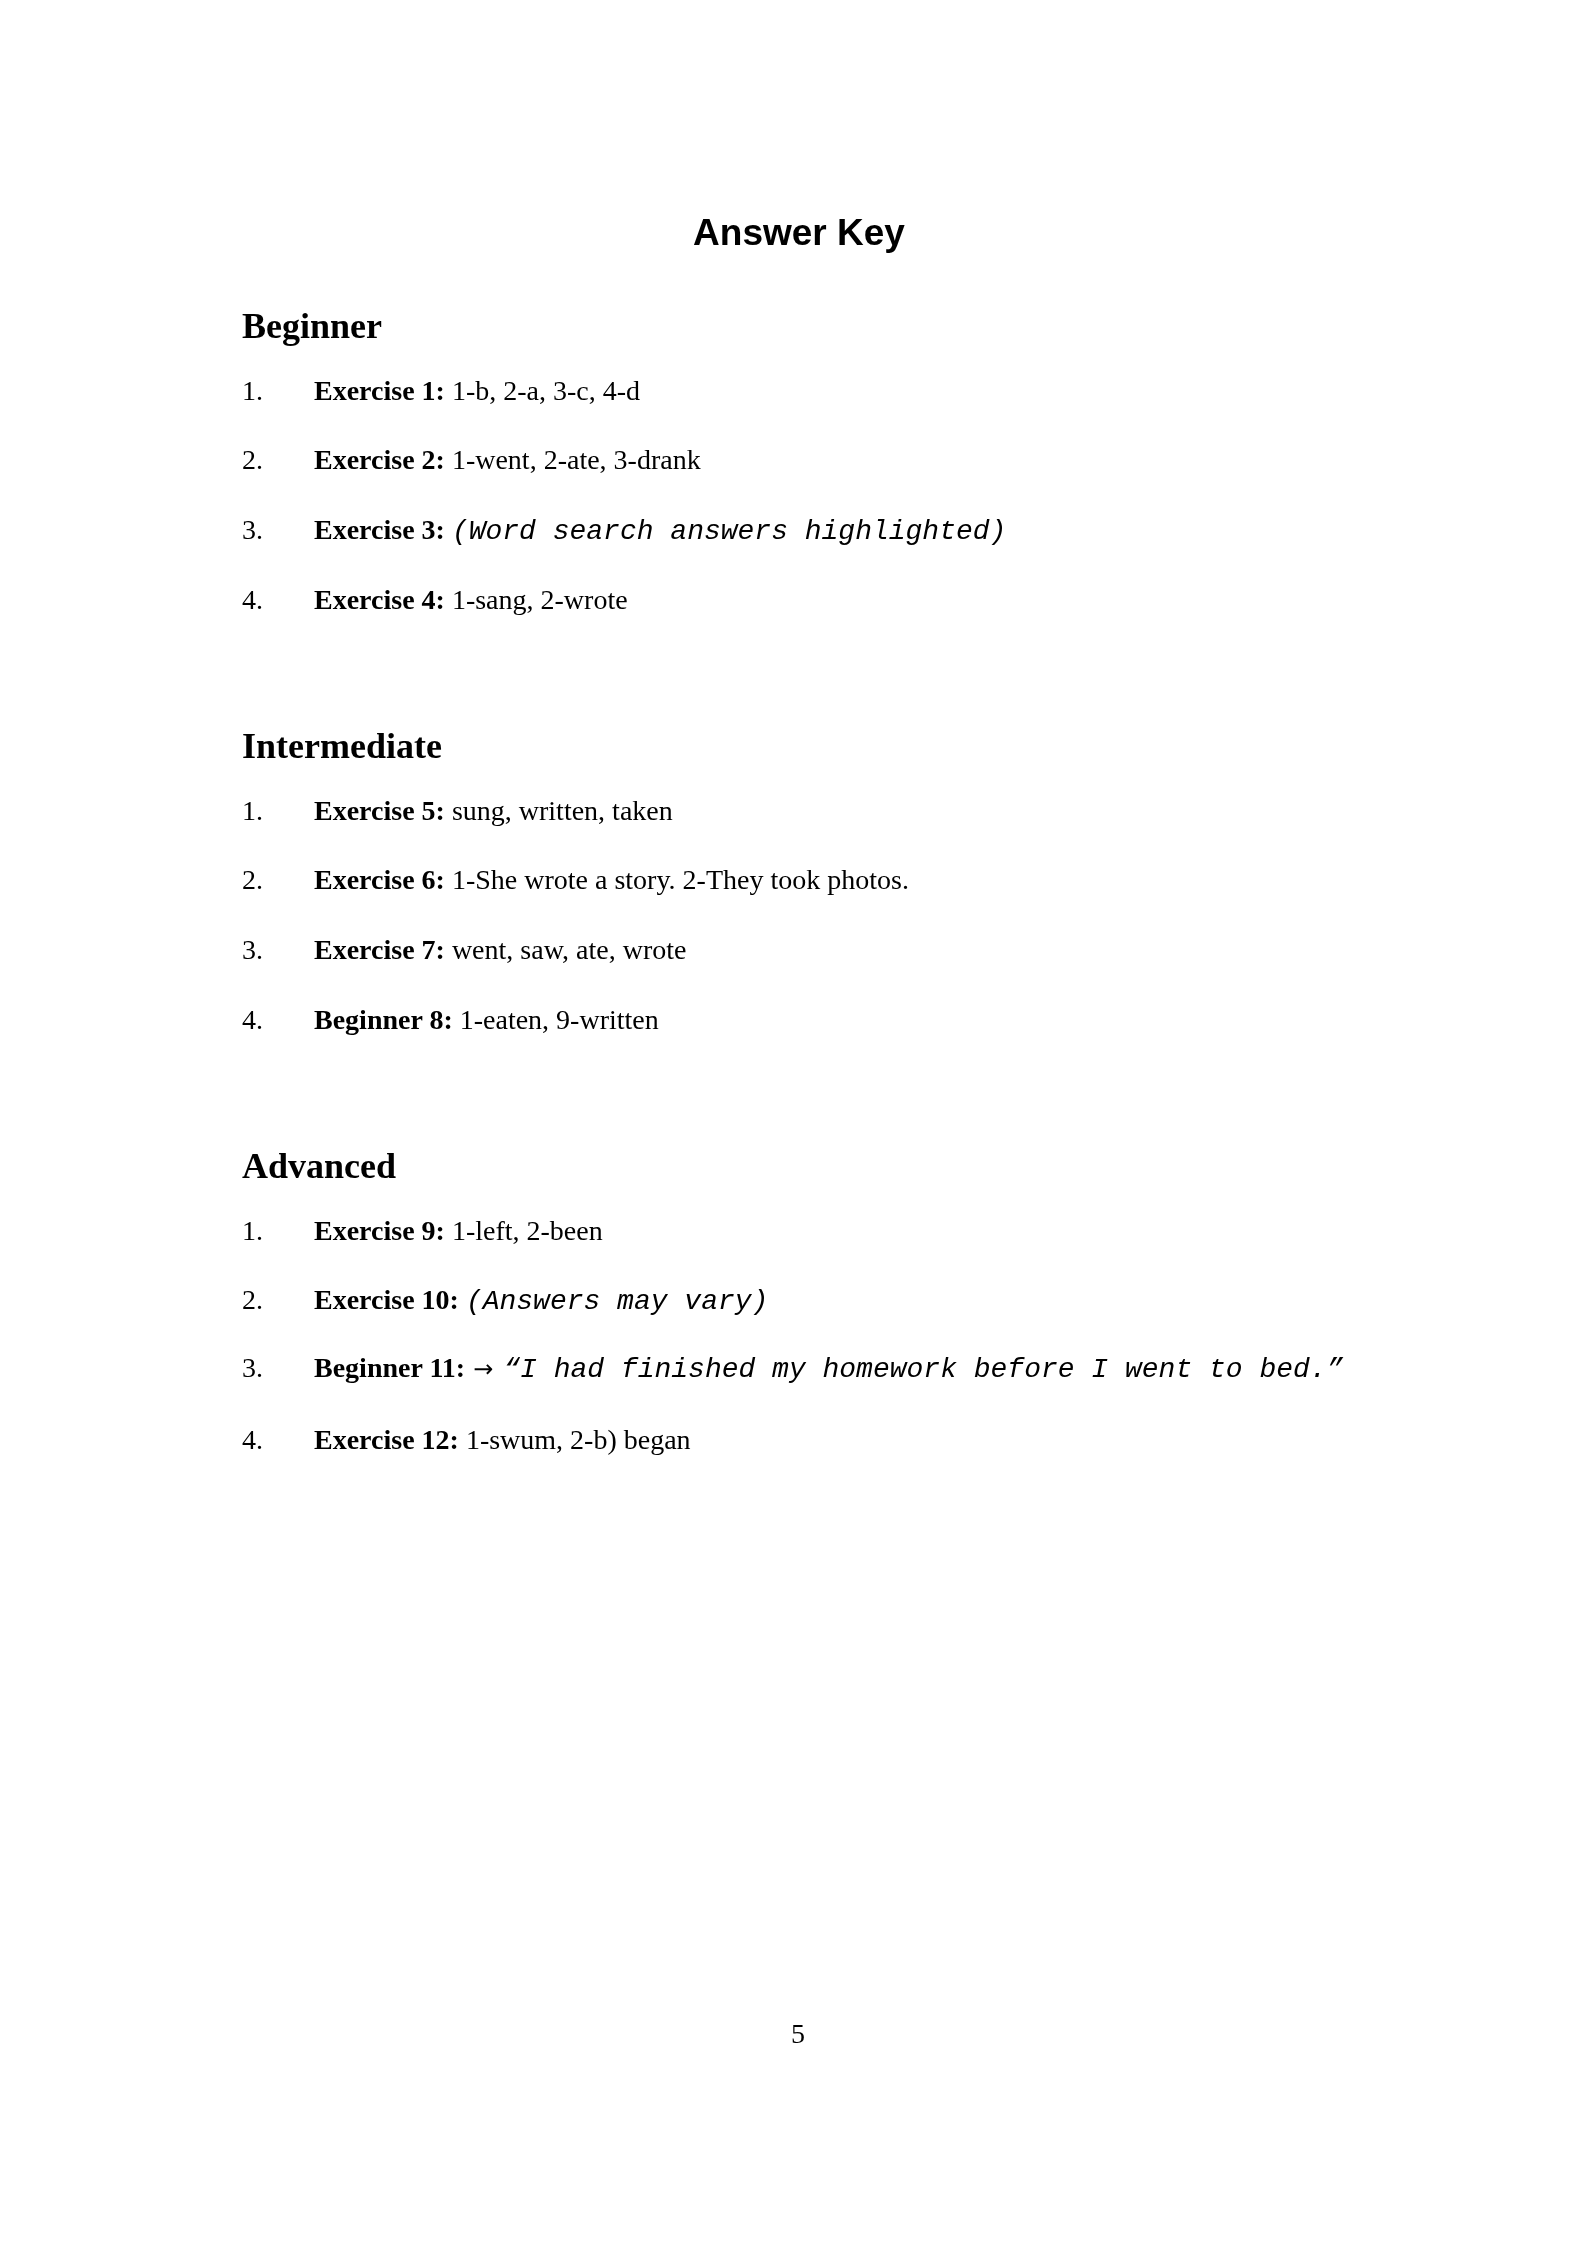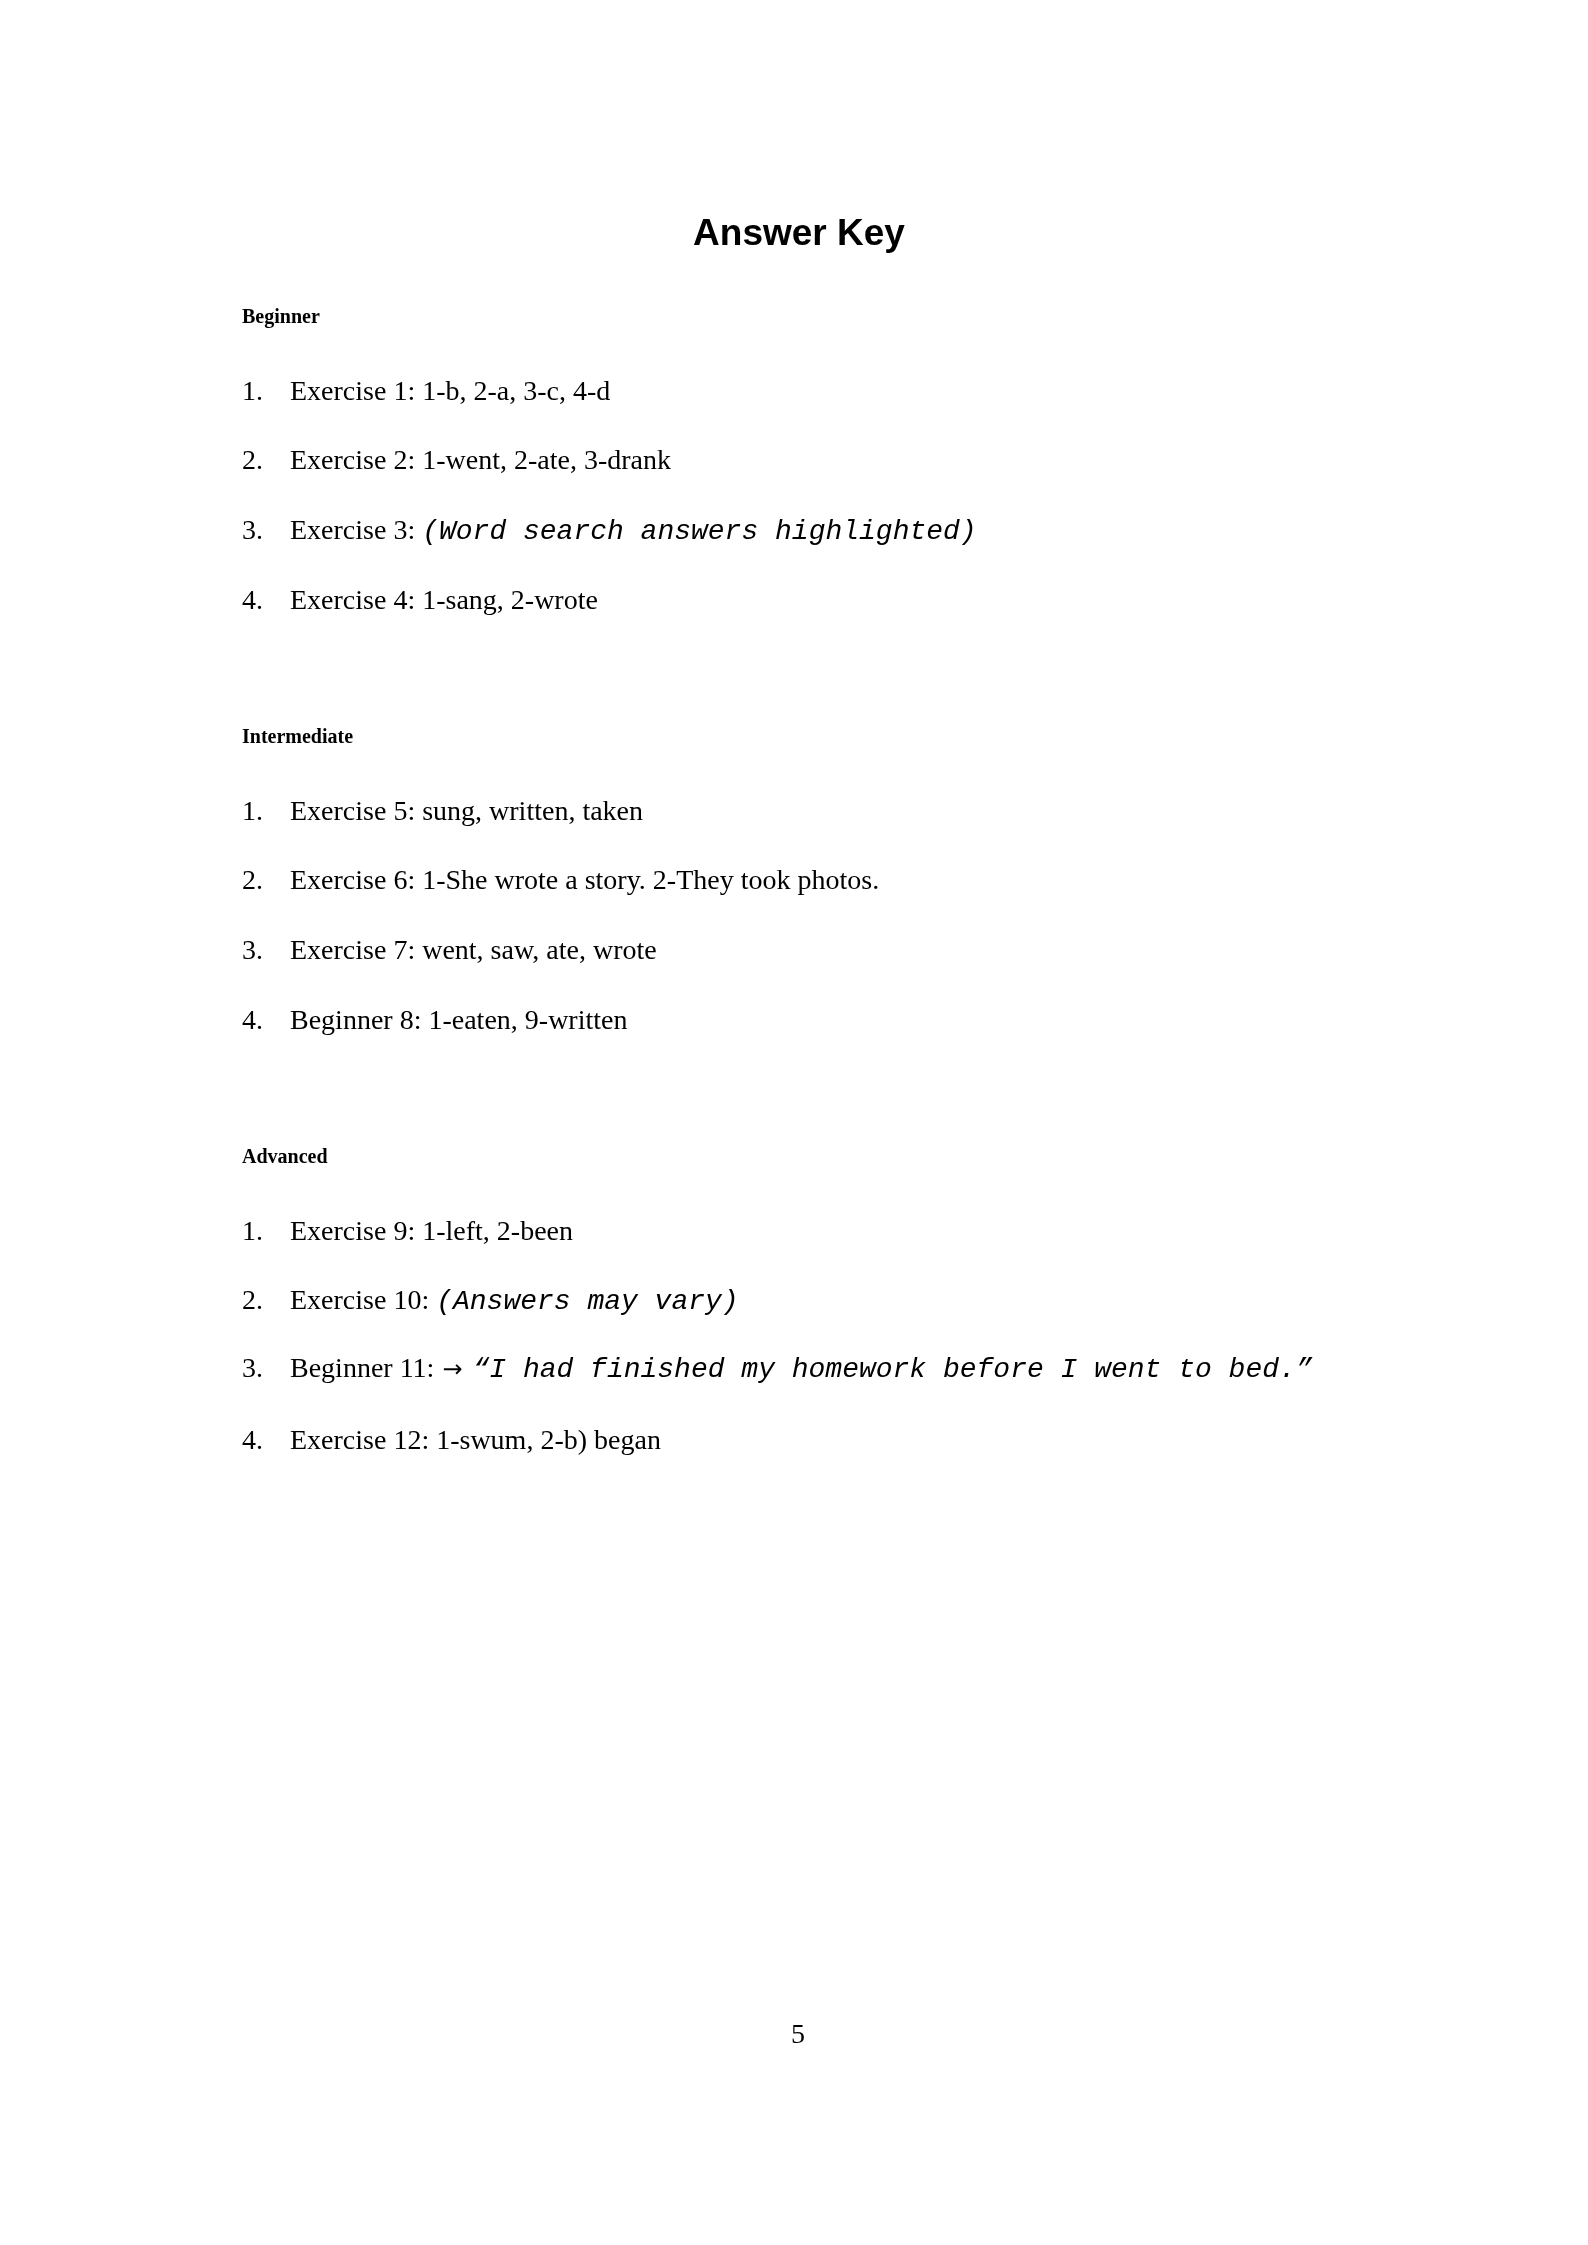--- a/index.html
+++ b/index.html
@@ -7,7 +7,7 @@
          font-family: "Liberation Serif", "DejaVu Serif", serif; }
   .title { position:absolute; left:0; width:1598px; top:212px; text-align:center;
            font-family:"Liberation Sans","DejaVu Sans",sans-serif; font-weight:bold; font-size:37px; }
-  .heading { position:absolute; left:242px; font-weight:bold; font-size:20px; }
+  .heading { position:absolute; left:242px; font-weight:bold; font-size:36px; }
   .item { position:absolute; left:242px; font-size:28px; white-space:nowrap; }
   .item .num { display:inline-block; width:48px; }
   .item .label { font-weight:normal; }

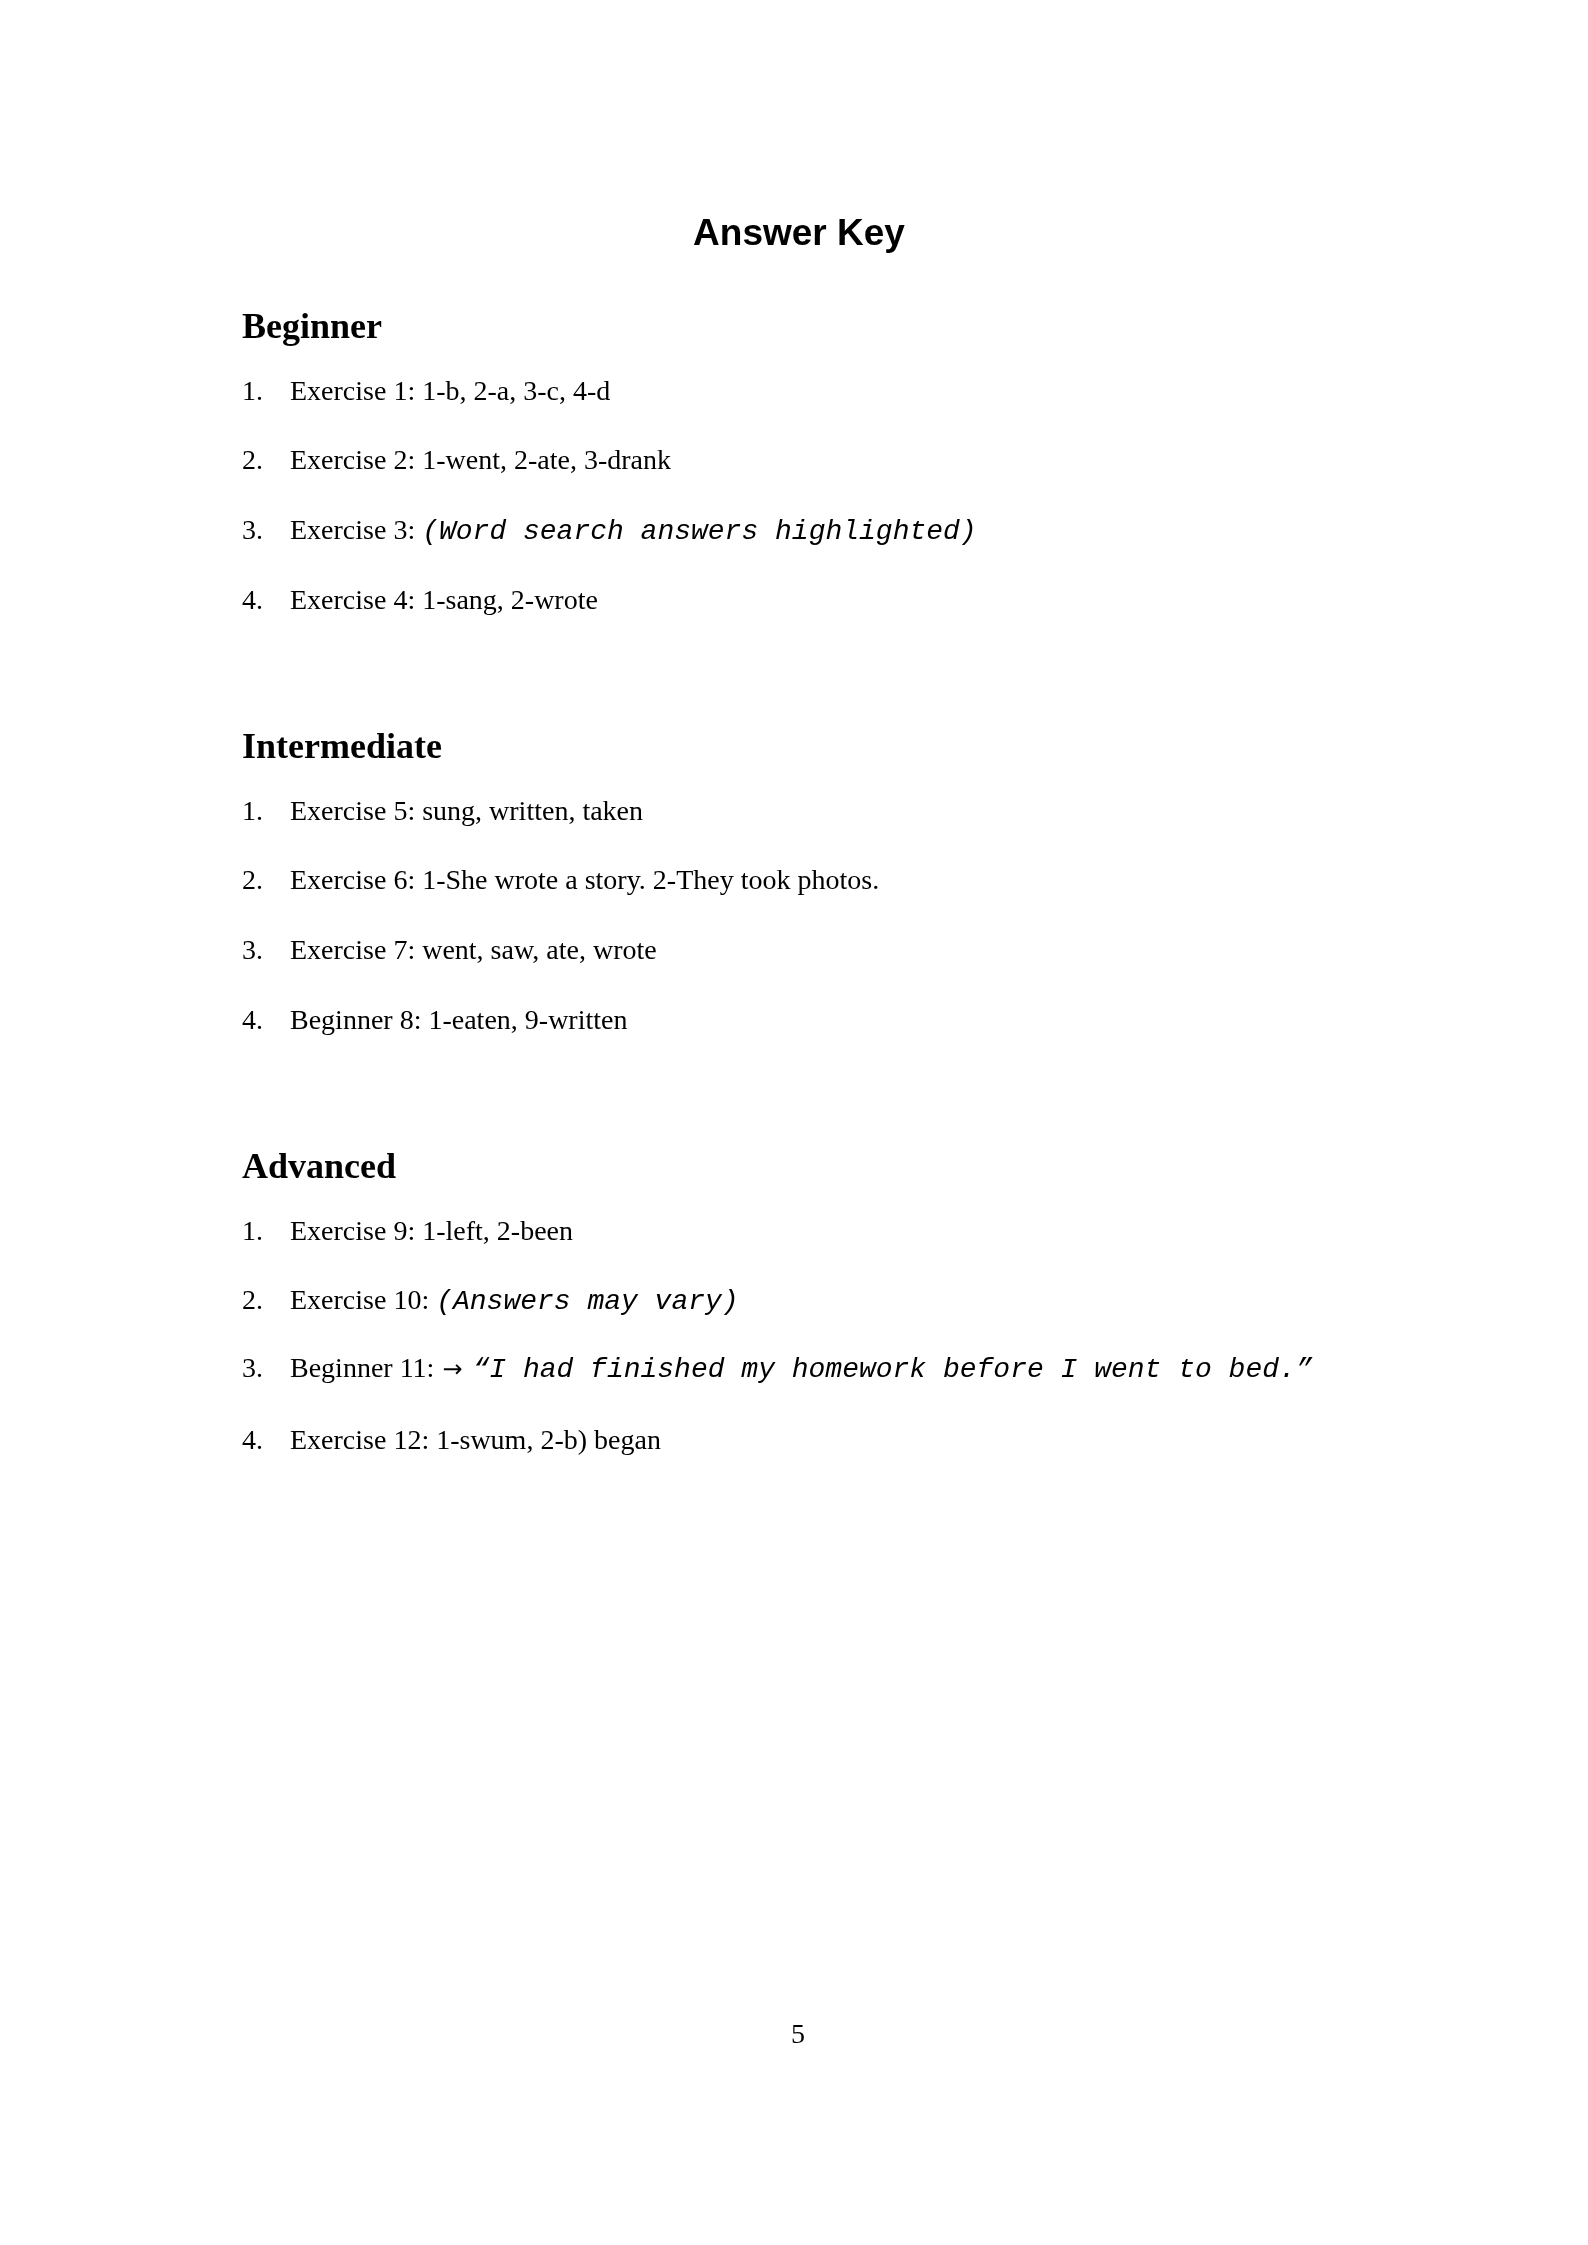--- a/index.html
+++ b/index.html
@@ -10,7 +10,7 @@
   .heading { position:absolute; left:242px; font-weight:bold; font-size:36px; }
   .item { position:absolute; left:242px; font-size:28px; white-space:nowrap; }
   .item .num { display:inline-block; width:48px; }
-  .item .label { font-weight:normal; }
+  .item .label { font-weight:bold;margin-left:24px; }
   .item .ans.italic { font-style:italic;font-family:Liberation Mono, monospace; }
   .item .arrow { margin:0 10px 0 8px; font-family:"DejaVu Sans",sans-serif; font-size:24px; }
   .pagenum { position:absolute; left:0; width:1596px; top:2018px; text-align:center; font-size:28px; }

